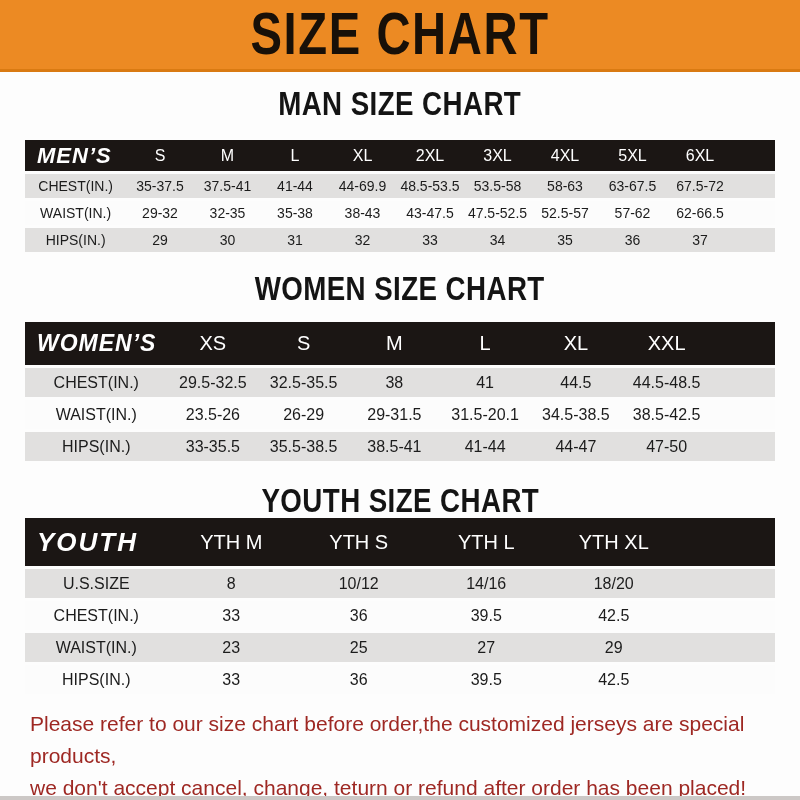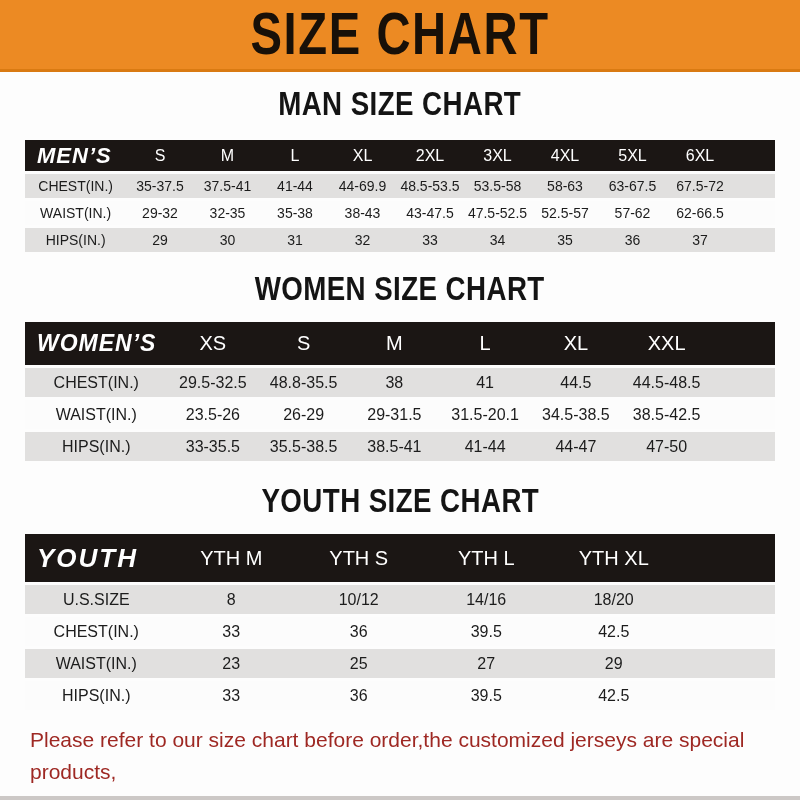--- a/index.html
+++ b/index.html
@@ -197,7 +197,7 @@
         <div class="t-row row-a">
           <span class="t-cell t-rowlabel" style="width: 19%;">CHEST(IN.)</span>
           <span class="t-cell" style="width: 12.1%;">29.5-32.5</span>
-          <span class="t-cell" style="width: 12.1%;">48.8-35.5</span>
+          <span class="t-cell" style="width: 12.1%;">32.5-35.5</span>
           <span class="t-cell" style="width: 12.1%;">38</span>
           <span class="t-cell" style="width: 12.1%;">41</span>
           <span class="t-cell" style="width: 12.1%;">44.5</span>

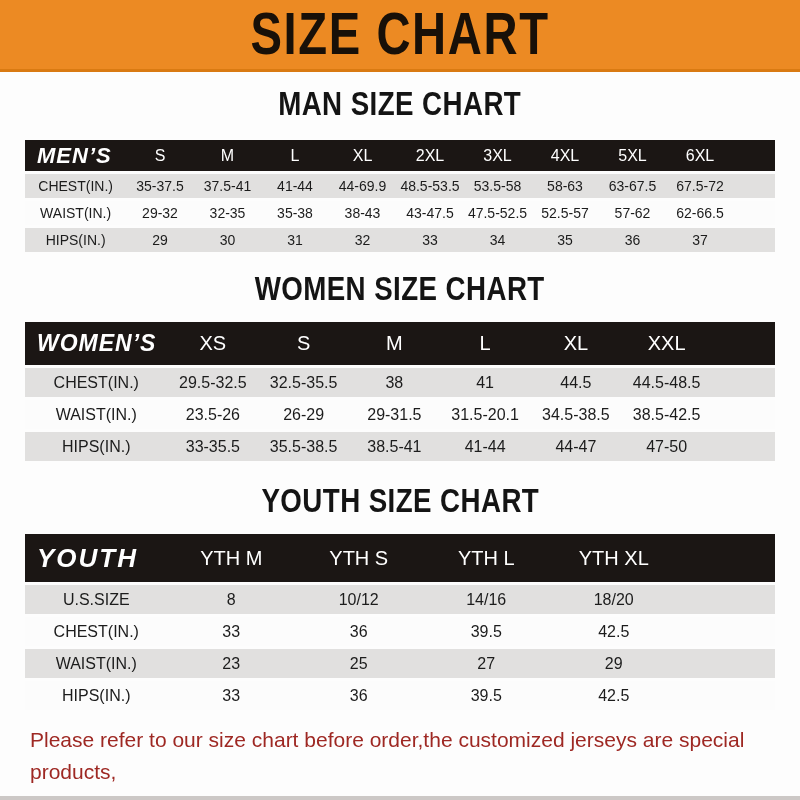--- a/index.html
+++ b/index.html
@@ -55,7 +55,7 @@
   .size-table { margin: 0 25px; }
   .men-table   { margin-top: 19px; }
   .women-table { margin-top: 16px; }
-  .youth-table { margin-top: 16px; }
+  .youth-table { }
 
   .t-header {
     display: flex; align-items: center;

